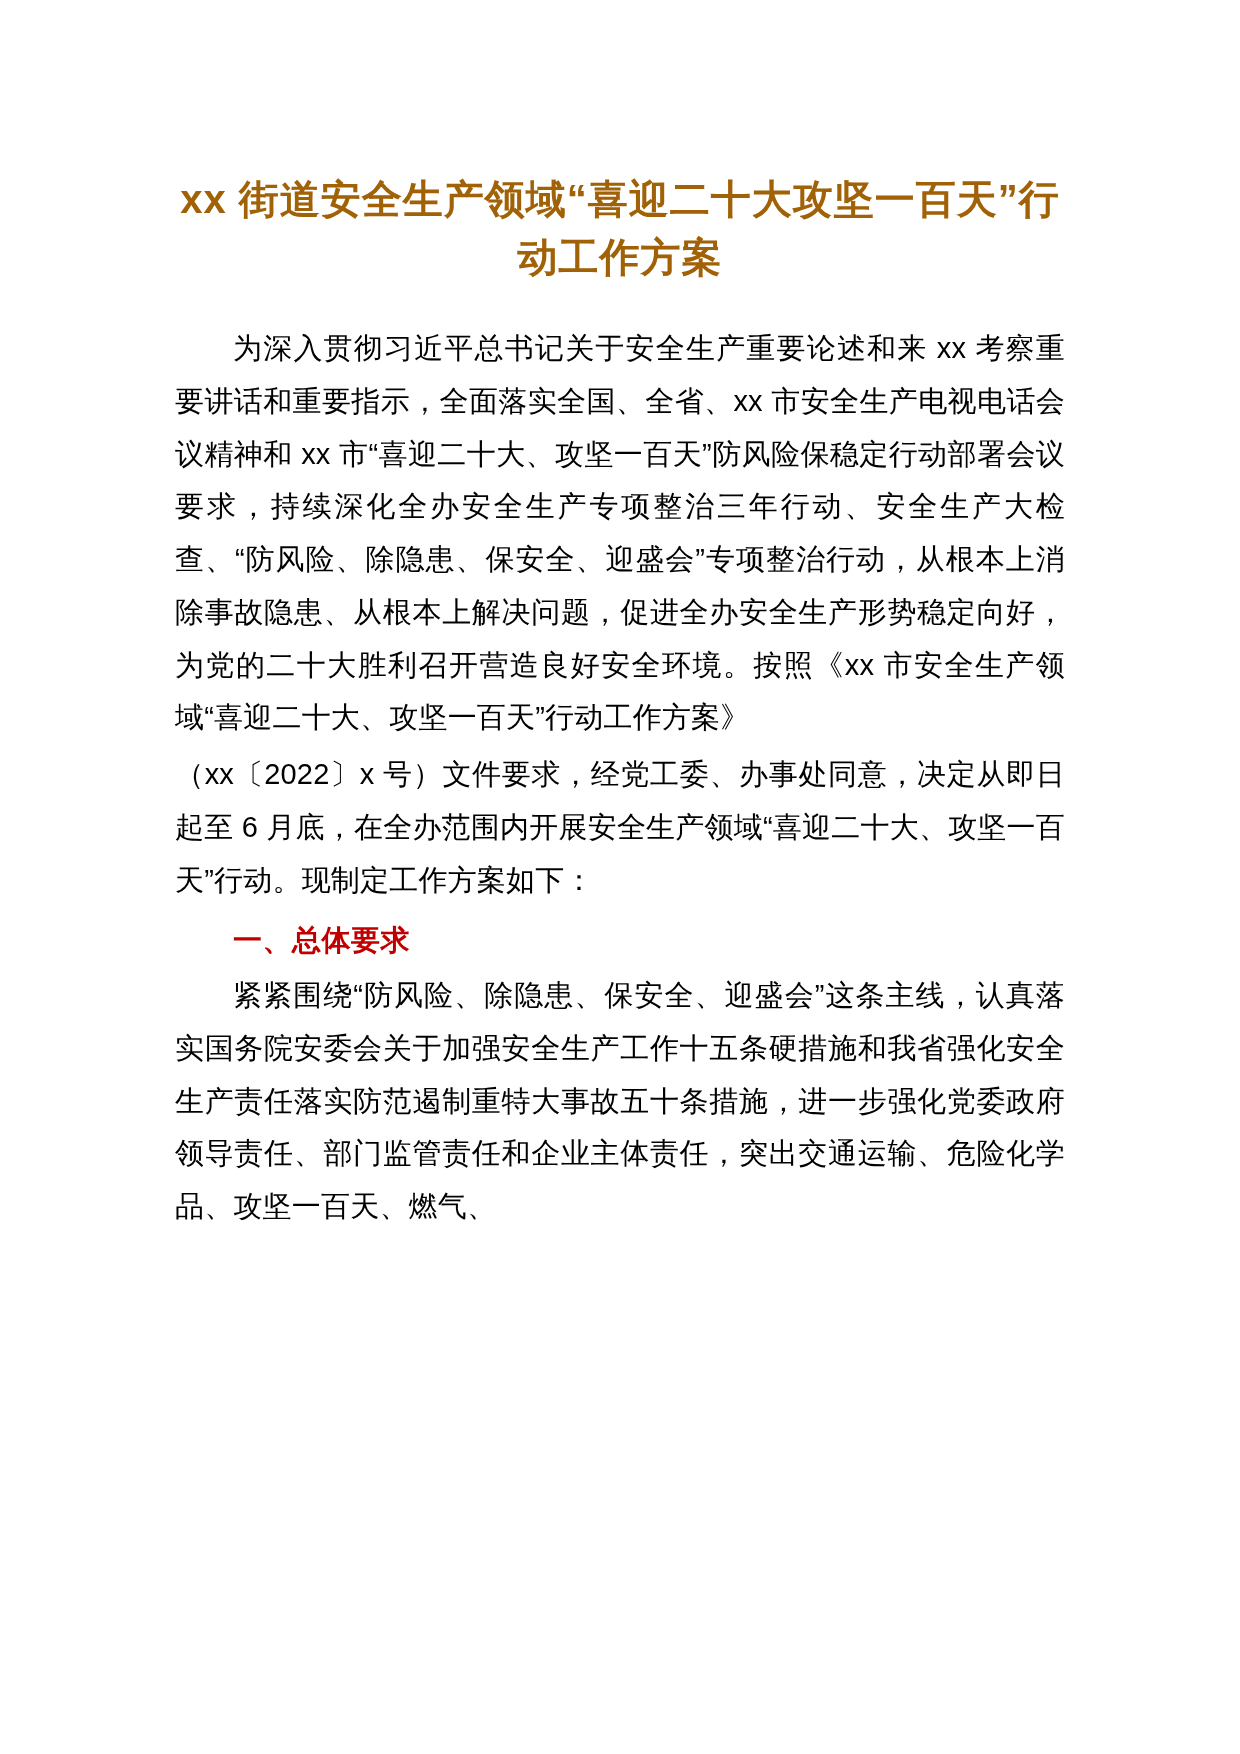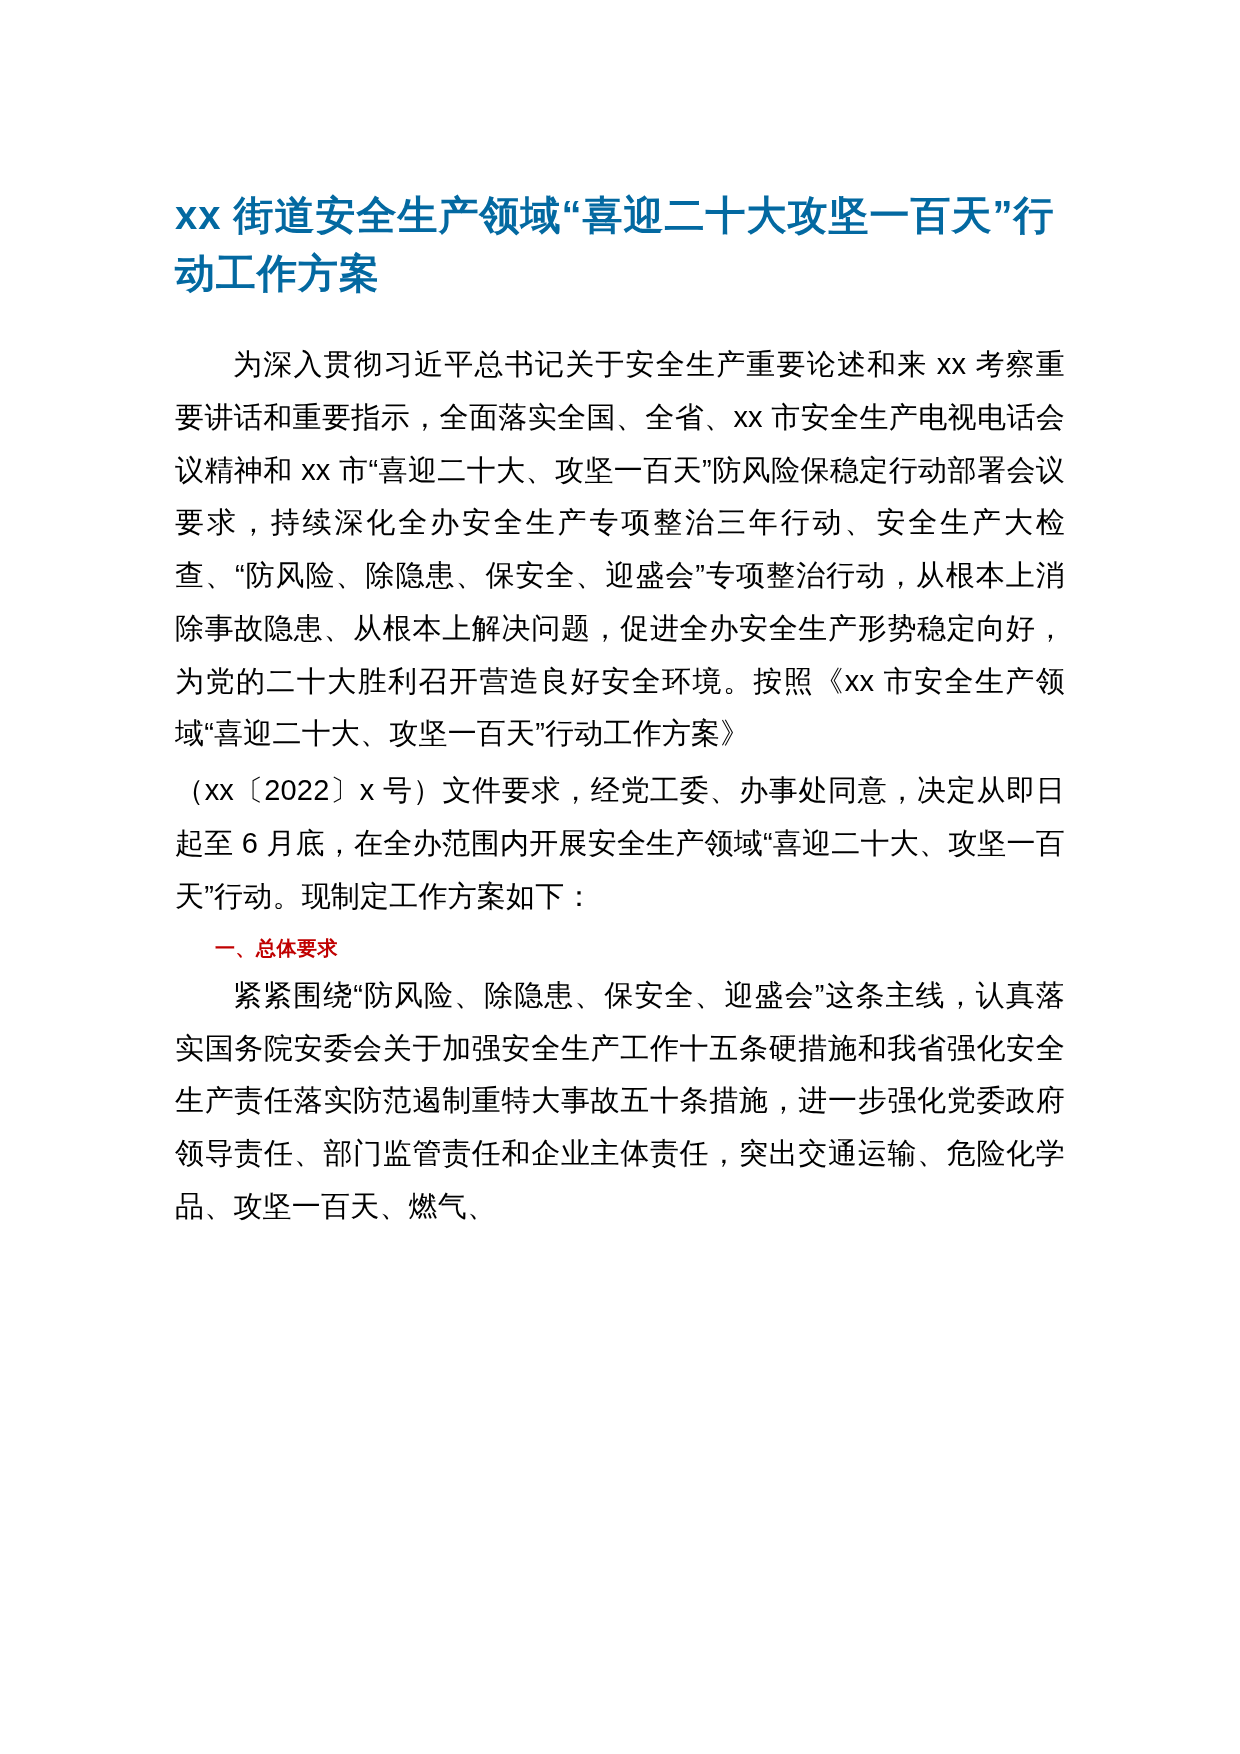--- a/index.html
+++ b/index.html
@@ -25,10 +25,10 @@
     font-size: 40px;
     font-weight: bold;
     line-height: 1.45;
-    text-align: left;
+    text-align: center;
     letter-spacing: 1px;
-    margin: 16px 0 36px 0;
-    color: #0369a1;
+    margin: 0 0 36px 0;
+    color: #a16207;
   }
   .para {
     font-size: 29px;

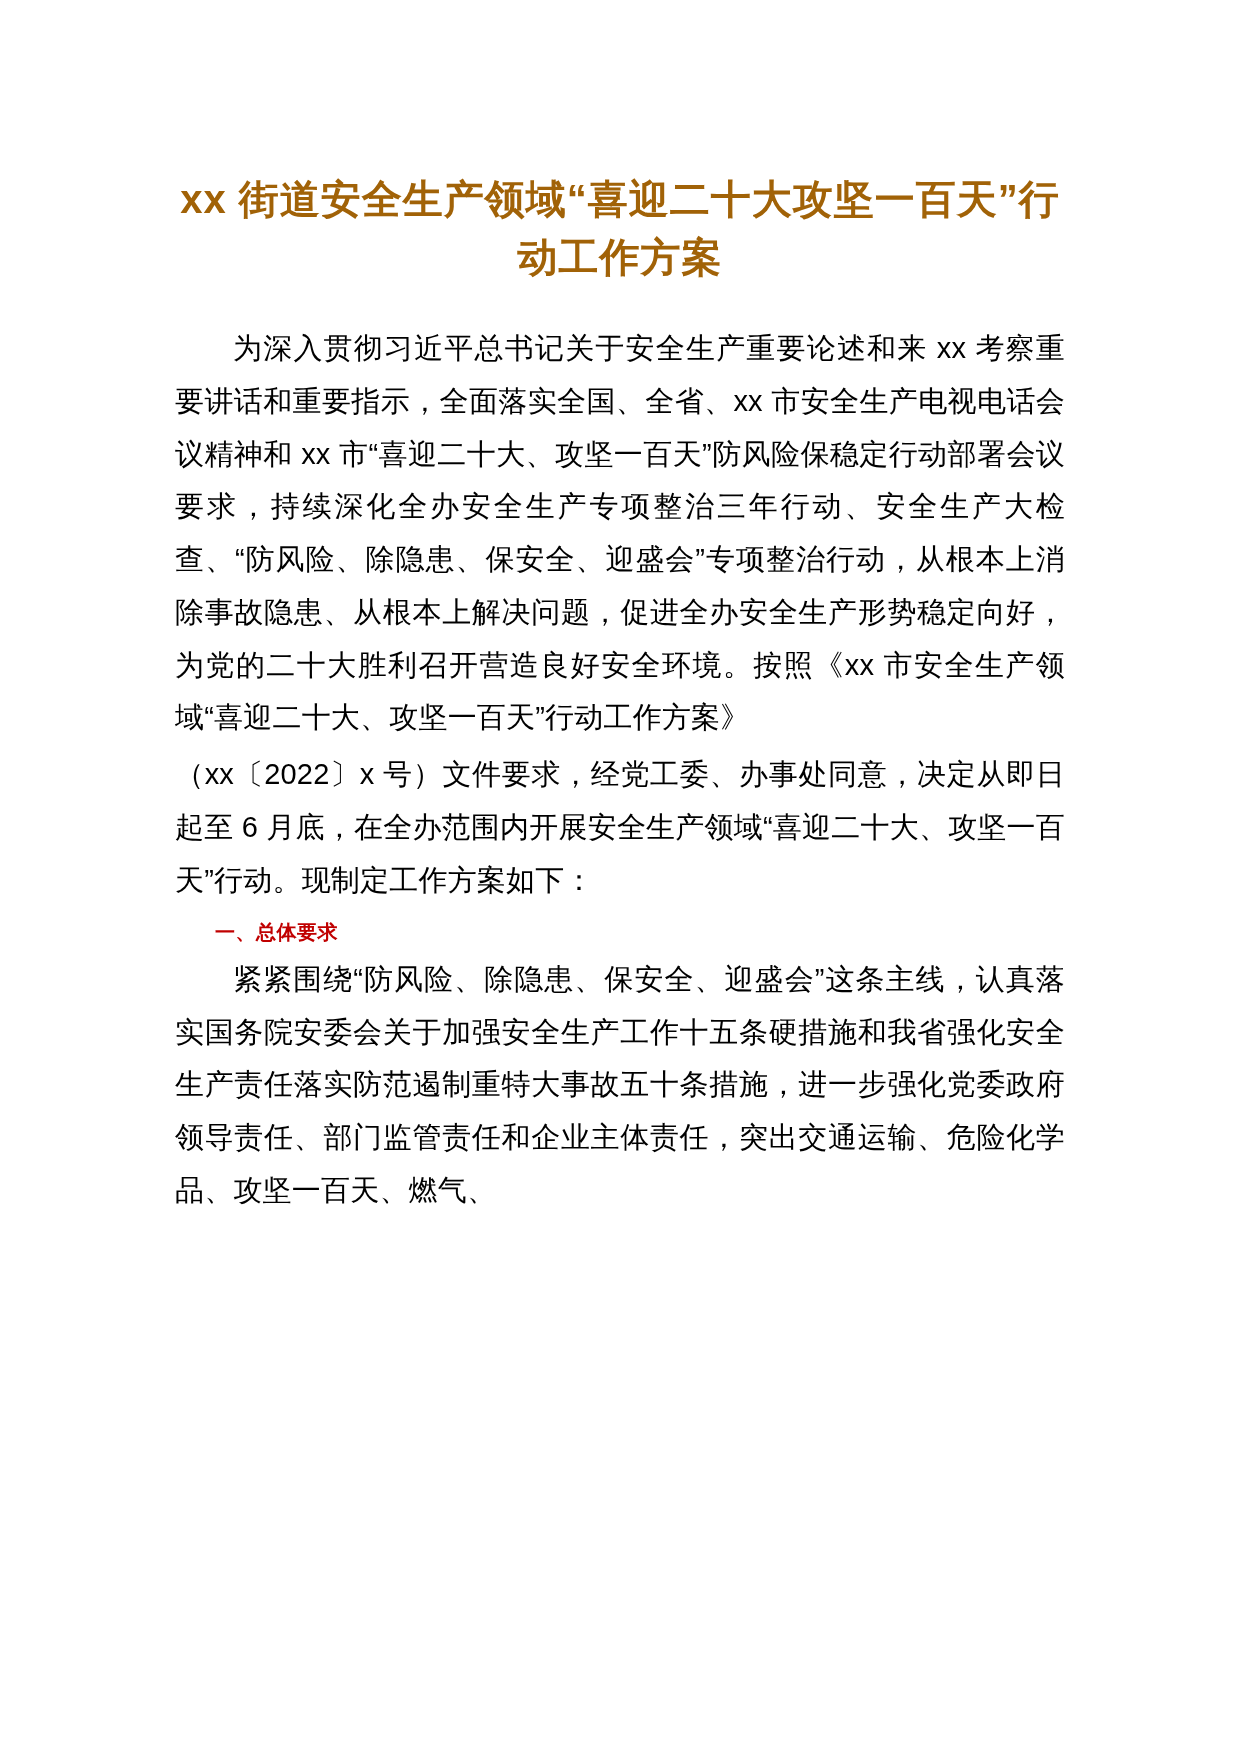--- a/index.html
+++ b/index.html
@@ -46,7 +46,7 @@
     text-indent: 0;
   }
   .heading-red {
-    font-size: 20px;
+    font-size: 29px;
     line-height: 1.82;
     font-weight: bold;
     color: #c00000;

